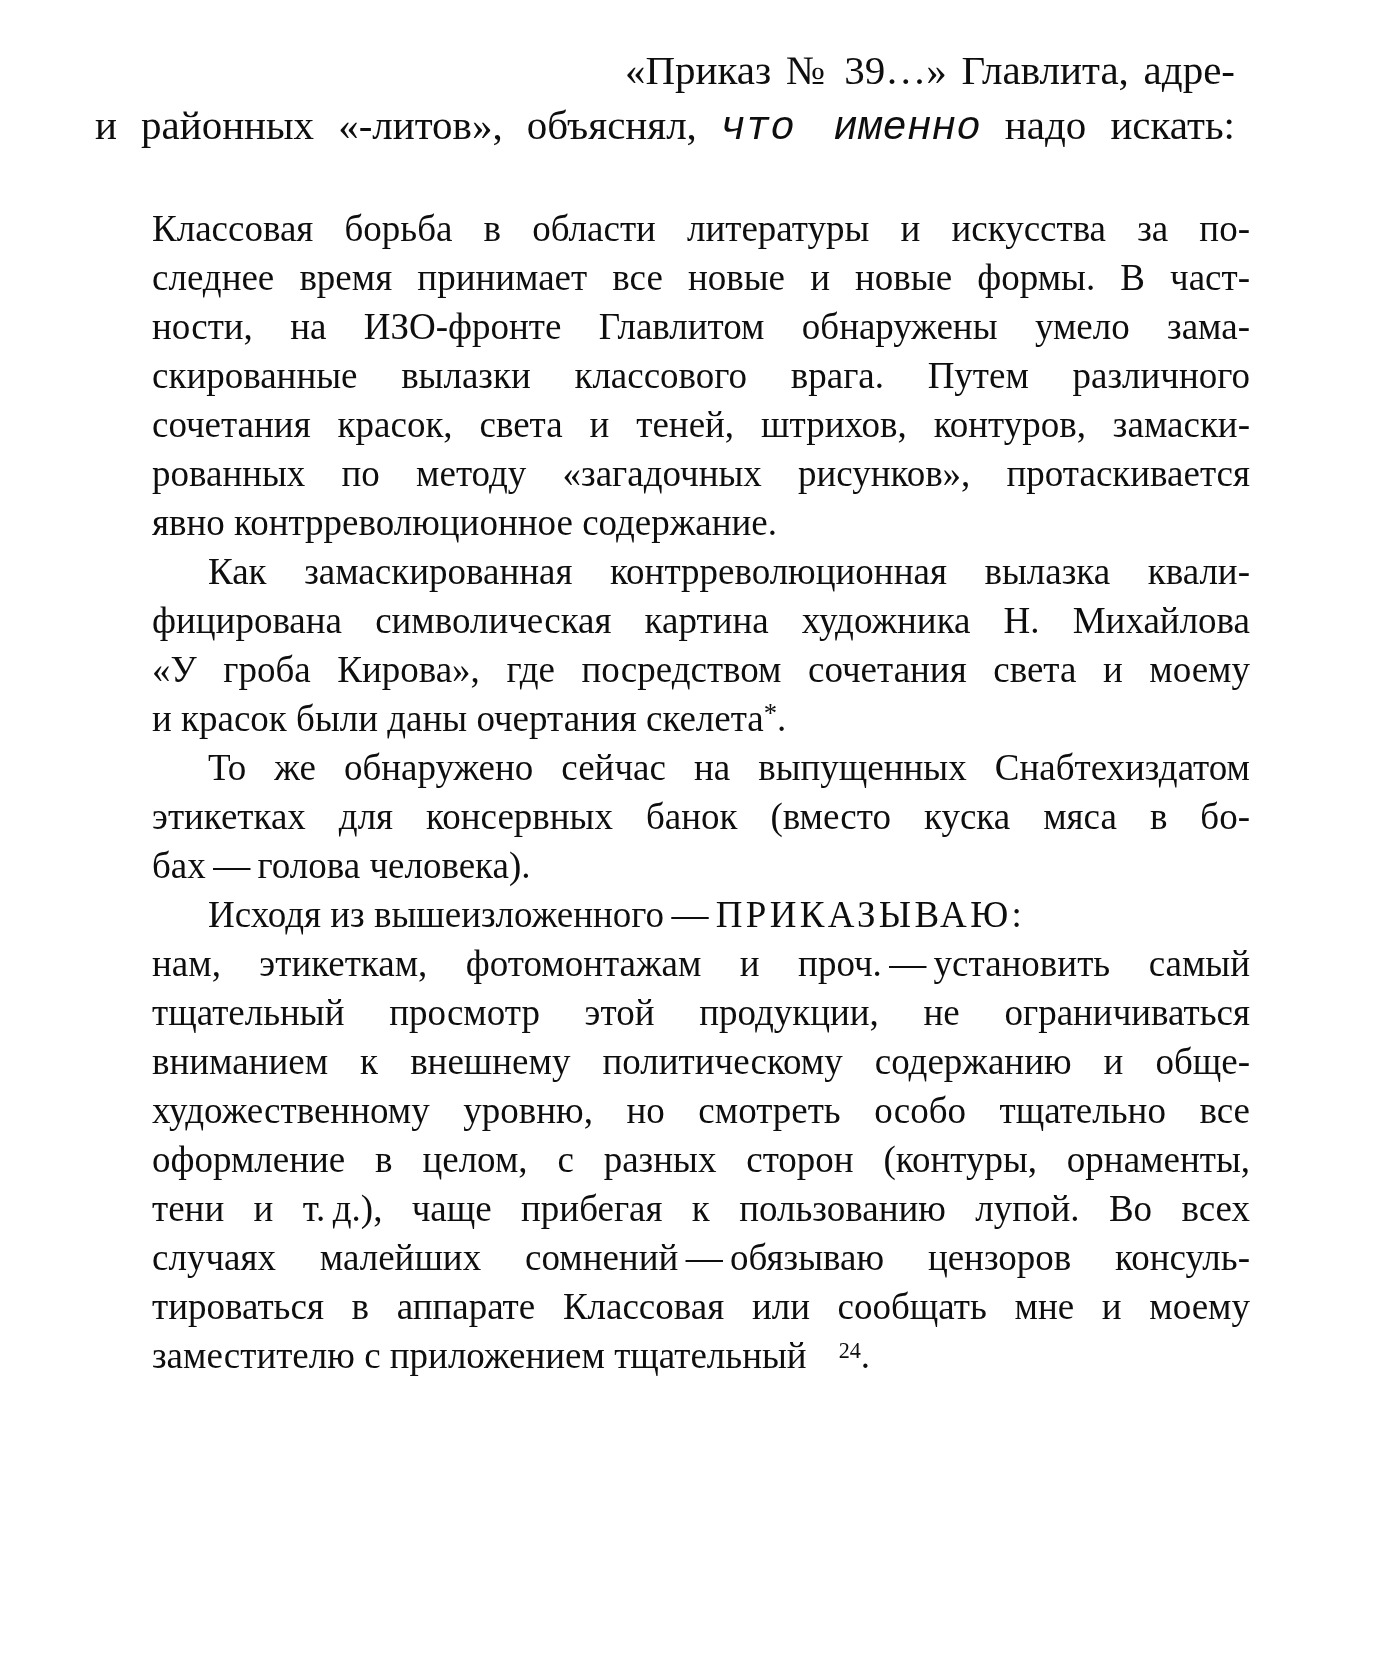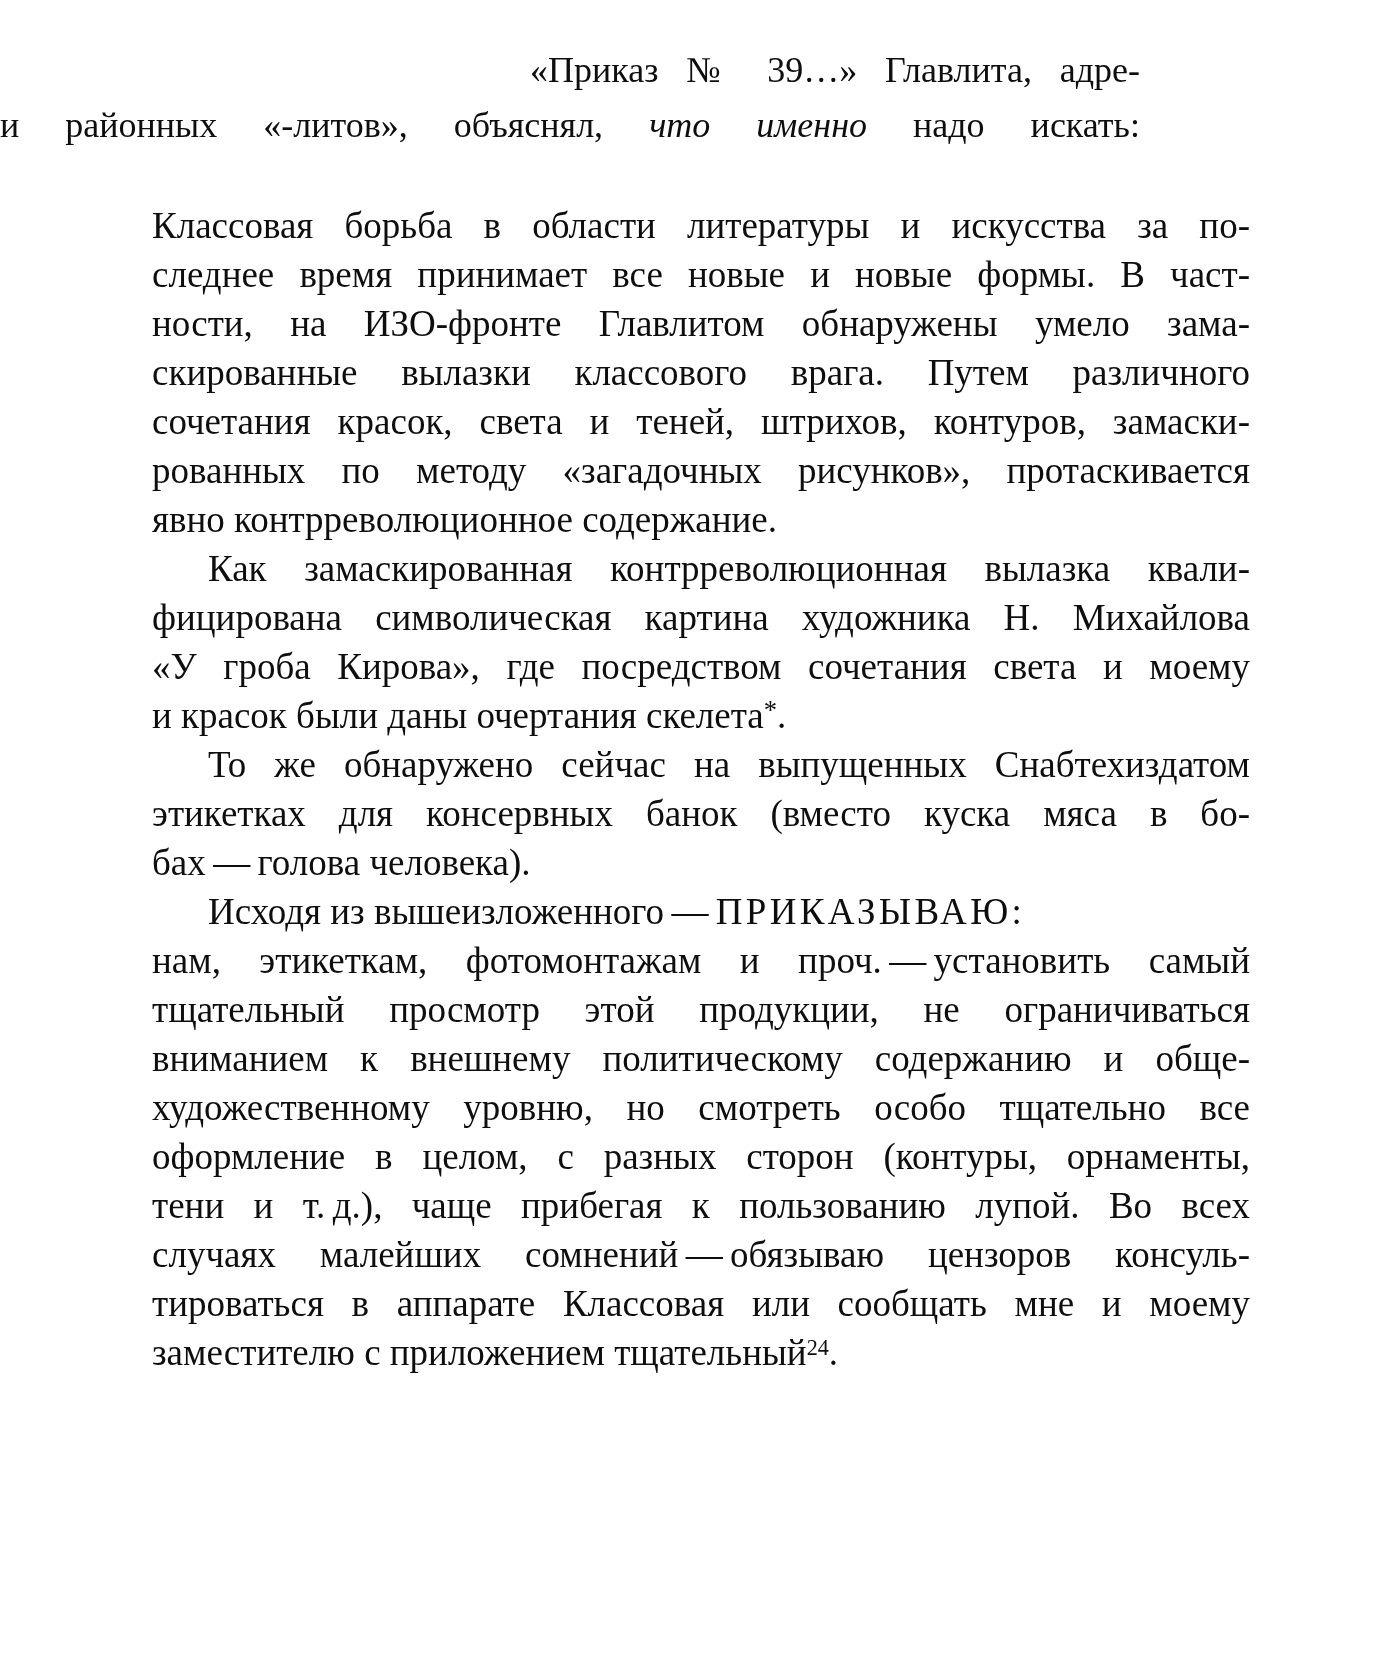--- a/index.html
+++ b/index.html
@@ -17,8 +17,9 @@
     overflow: hidden;
   }
   .intro {
+    margin-left: 95px;
     width: 1140px;
-    font-size: 36px;
+    font-size: 41px;
     line-height: 55px;
   }
   .quote {

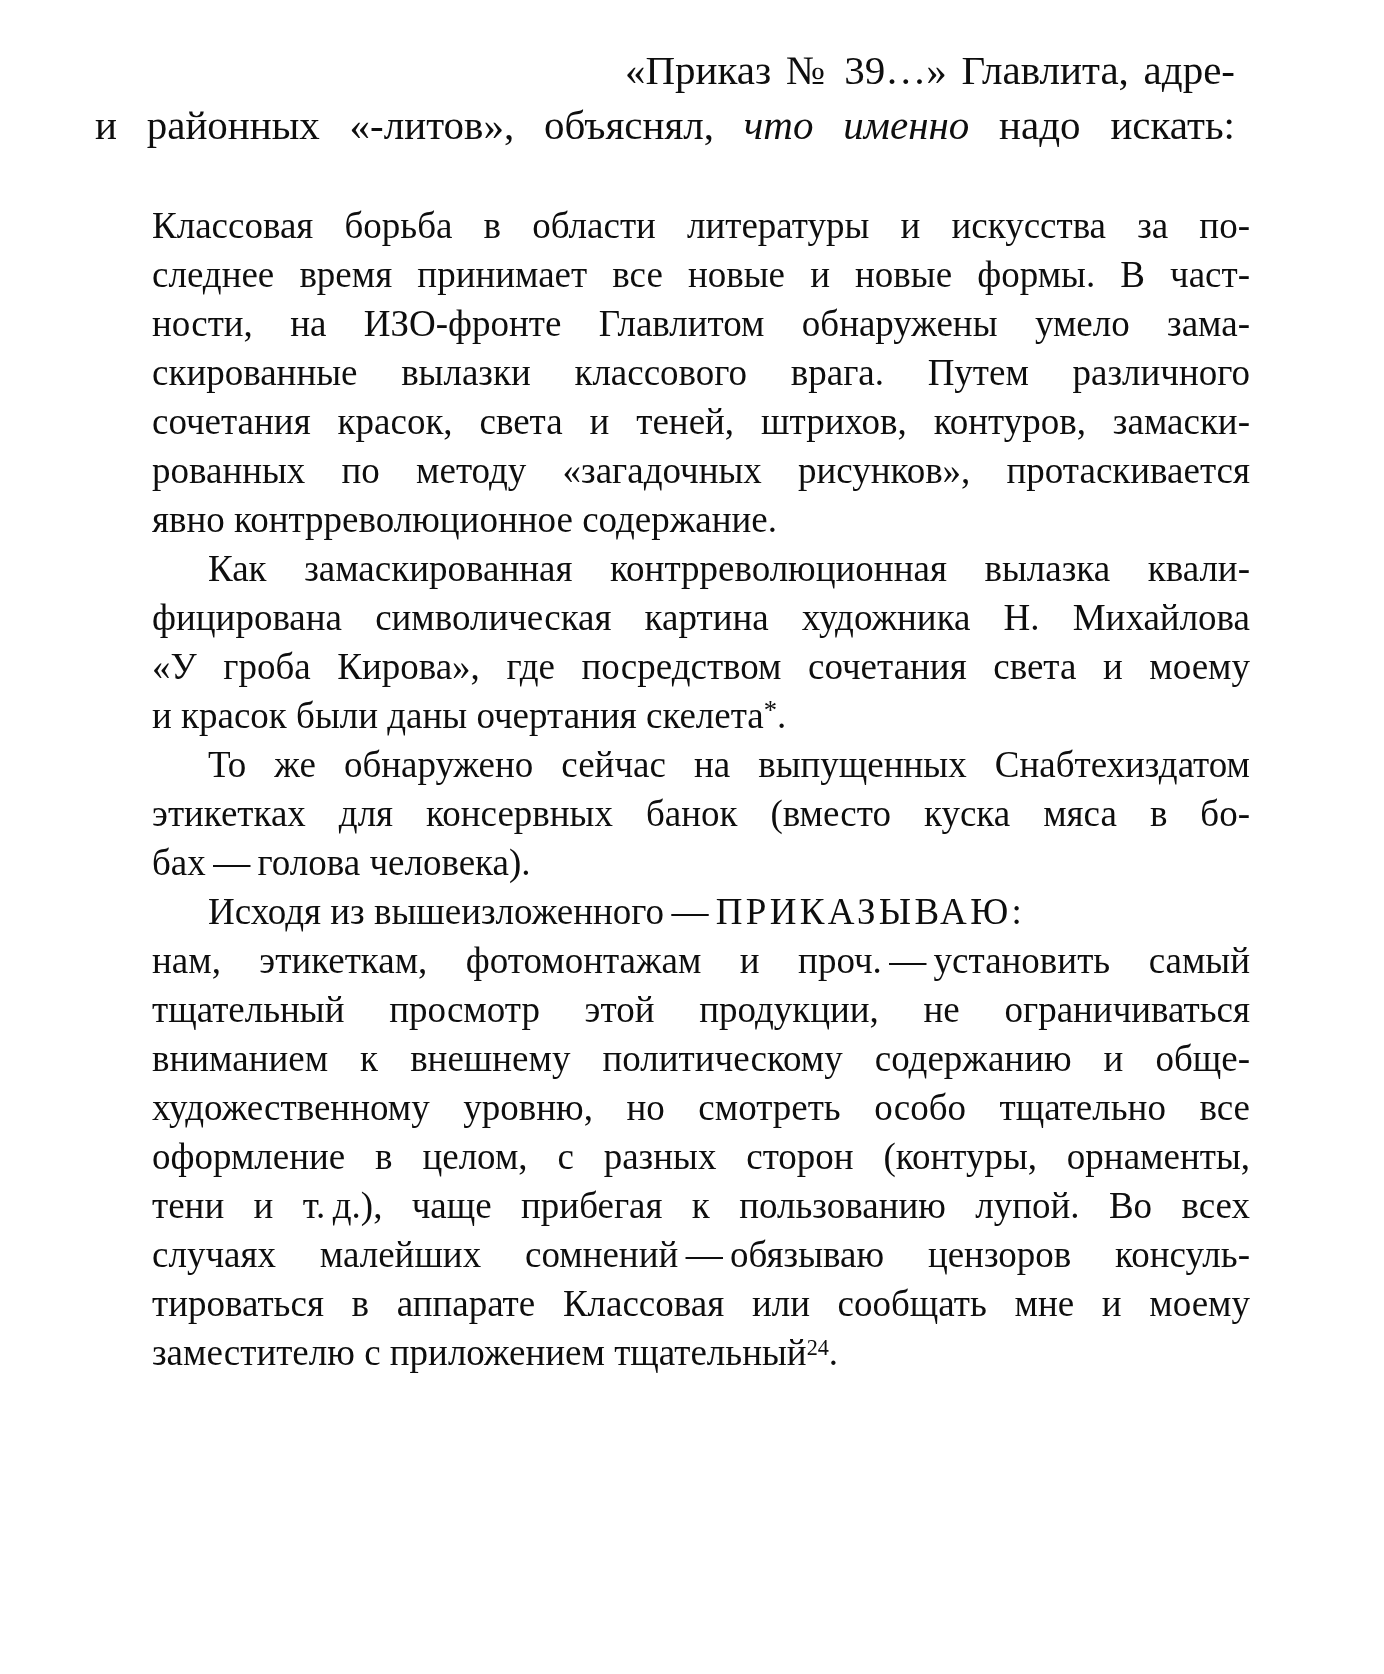--- a/index.html
+++ b/index.html
@@ -33,7 +33,7 @@
   .ln.end { text-align-last: left; }
   .ind { text-indent: 56px; }
   .ind-intro { text-indent: 530px; }
-  .em { font-style: italic; }
+  .em { font-style: italic; font-family: Liberation Mono, monospace; }
   .spread { letter-spacing: 0.09em; }
   .fn {
     font-size: 60%;

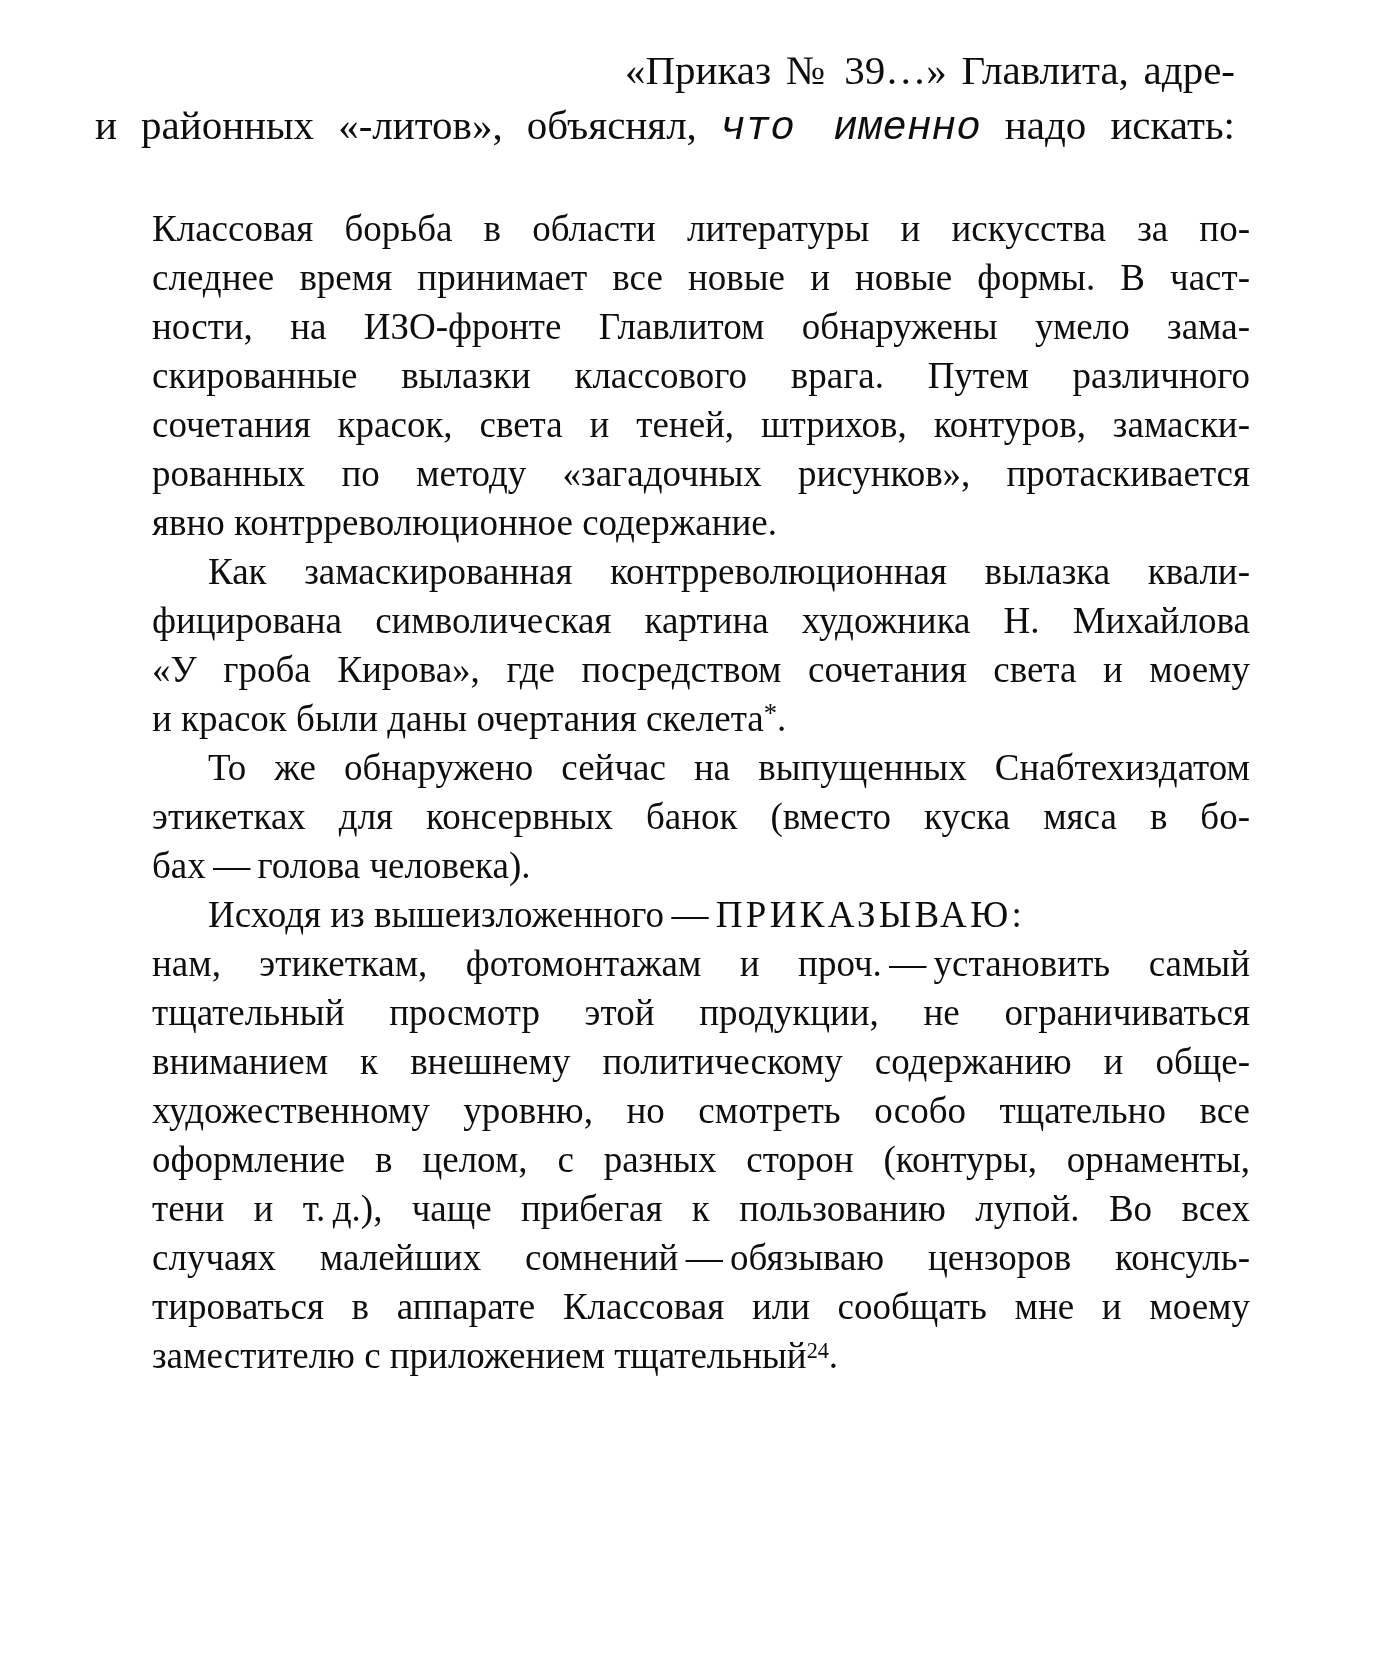--- a/index.html
+++ b/index.html
@@ -40,6 +40,7 @@
     vertical-align: 0.45em;
     line-height: 0;
     letter-spacing: 0;
+    margin-left: 32px;
   }
   .fn-star {
     font-size: 72%;

